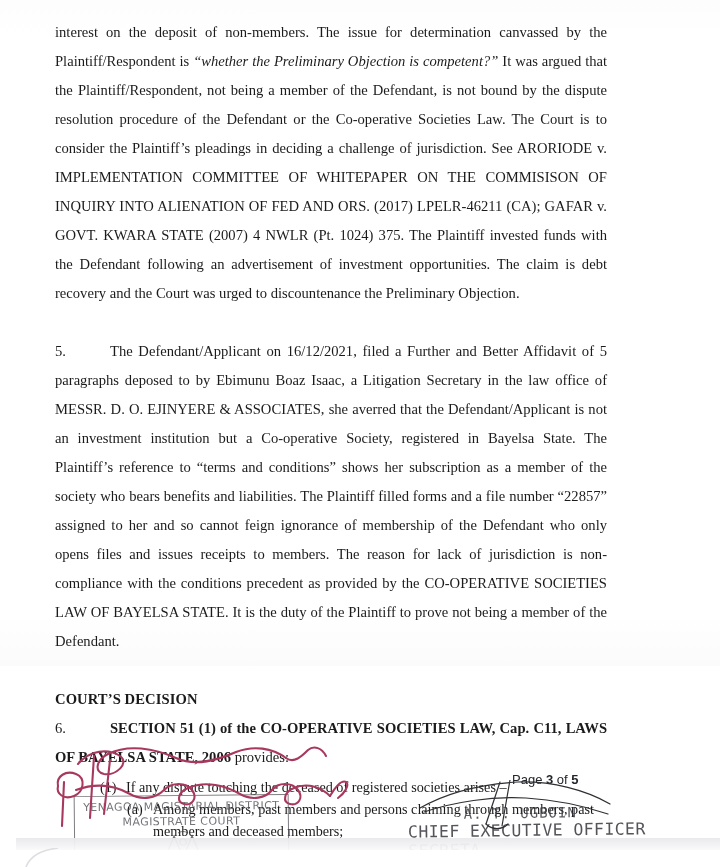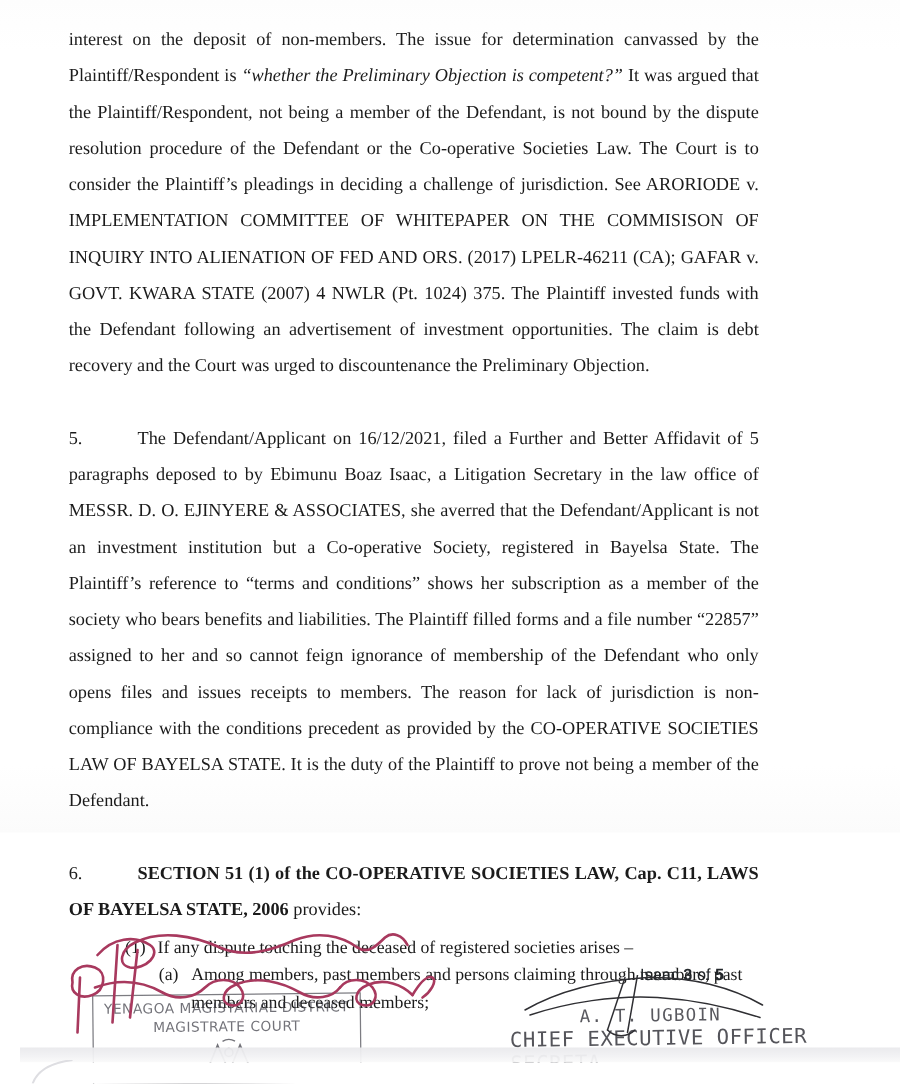--- a/index.html
+++ b/index.html
@@ -220,6 +220,7 @@
 
     <div class="spacer-lg"></div>
 
+    <h2 class="section-heading">COURT’S DECISION</h2>
 
     <p class="body-text"><span class="num">6.</span><span class="bold">SECTION 51 (1) of the CO-OPERATIVE SOCIETIES LAW, Cap. C11, LAWS OF BAYELSA STATE, 2006</span><span> provides:</span></p>
 

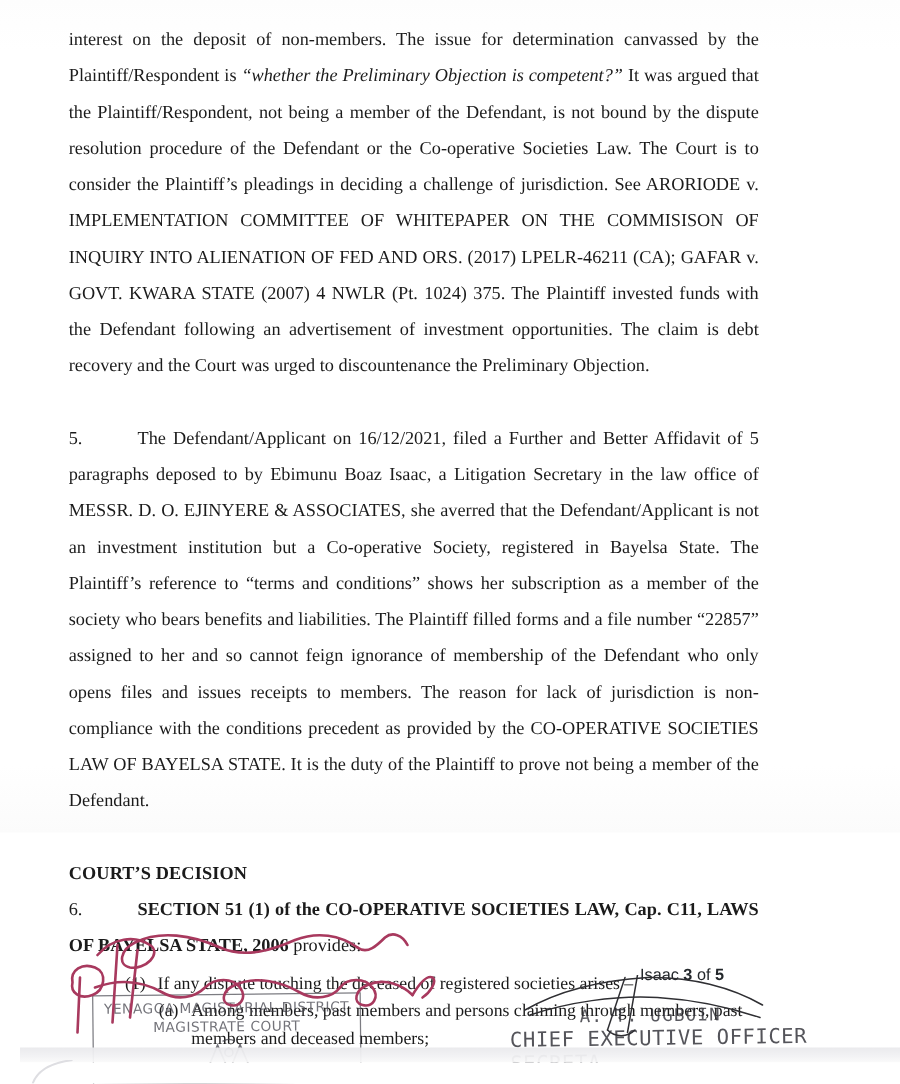--- a/index.html
+++ b/index.html
@@ -241,7 +241,7 @@
 
   </div>
 
-  <div class="page-number"><span>Isaac </span><span class="pn-strong">3</span><span> of </span><span class="pn-strong">5</span></div>
+  <div class="page-number"><span>Page </span><span class="pn-strong">3</span><span> of </span><span class="pn-strong">5</span></div>
 
   <div class="stamp-layer">
 

